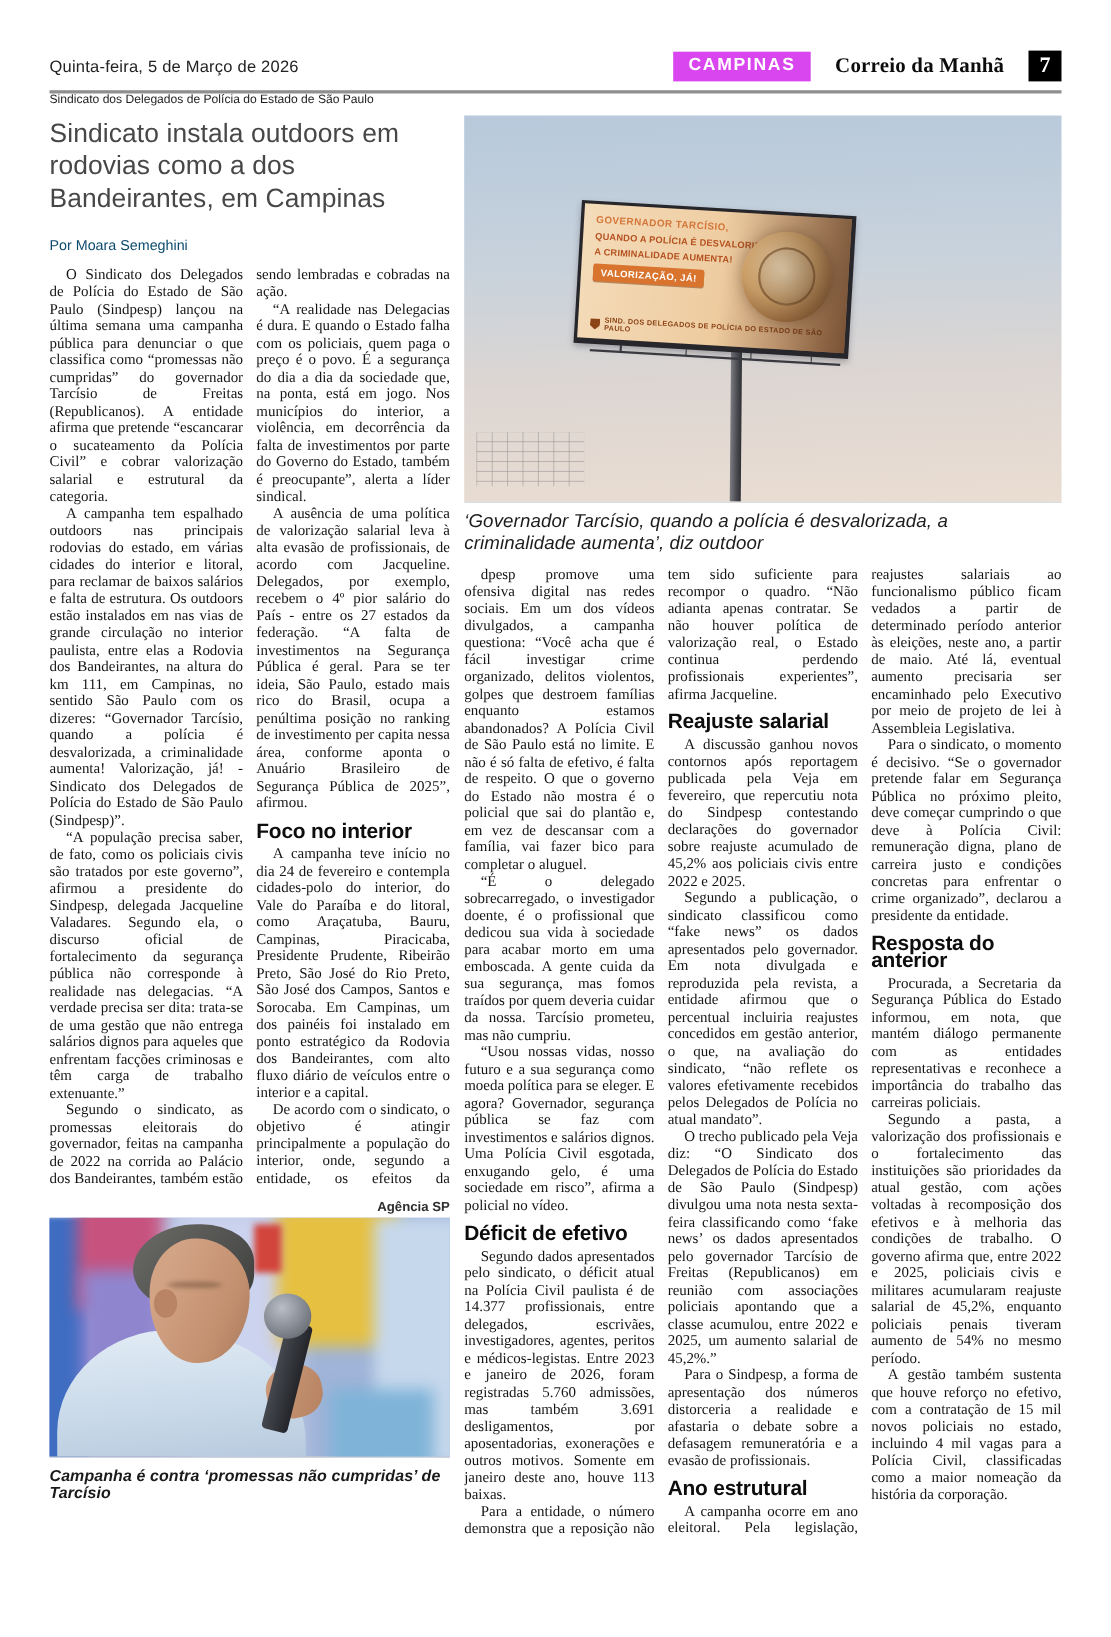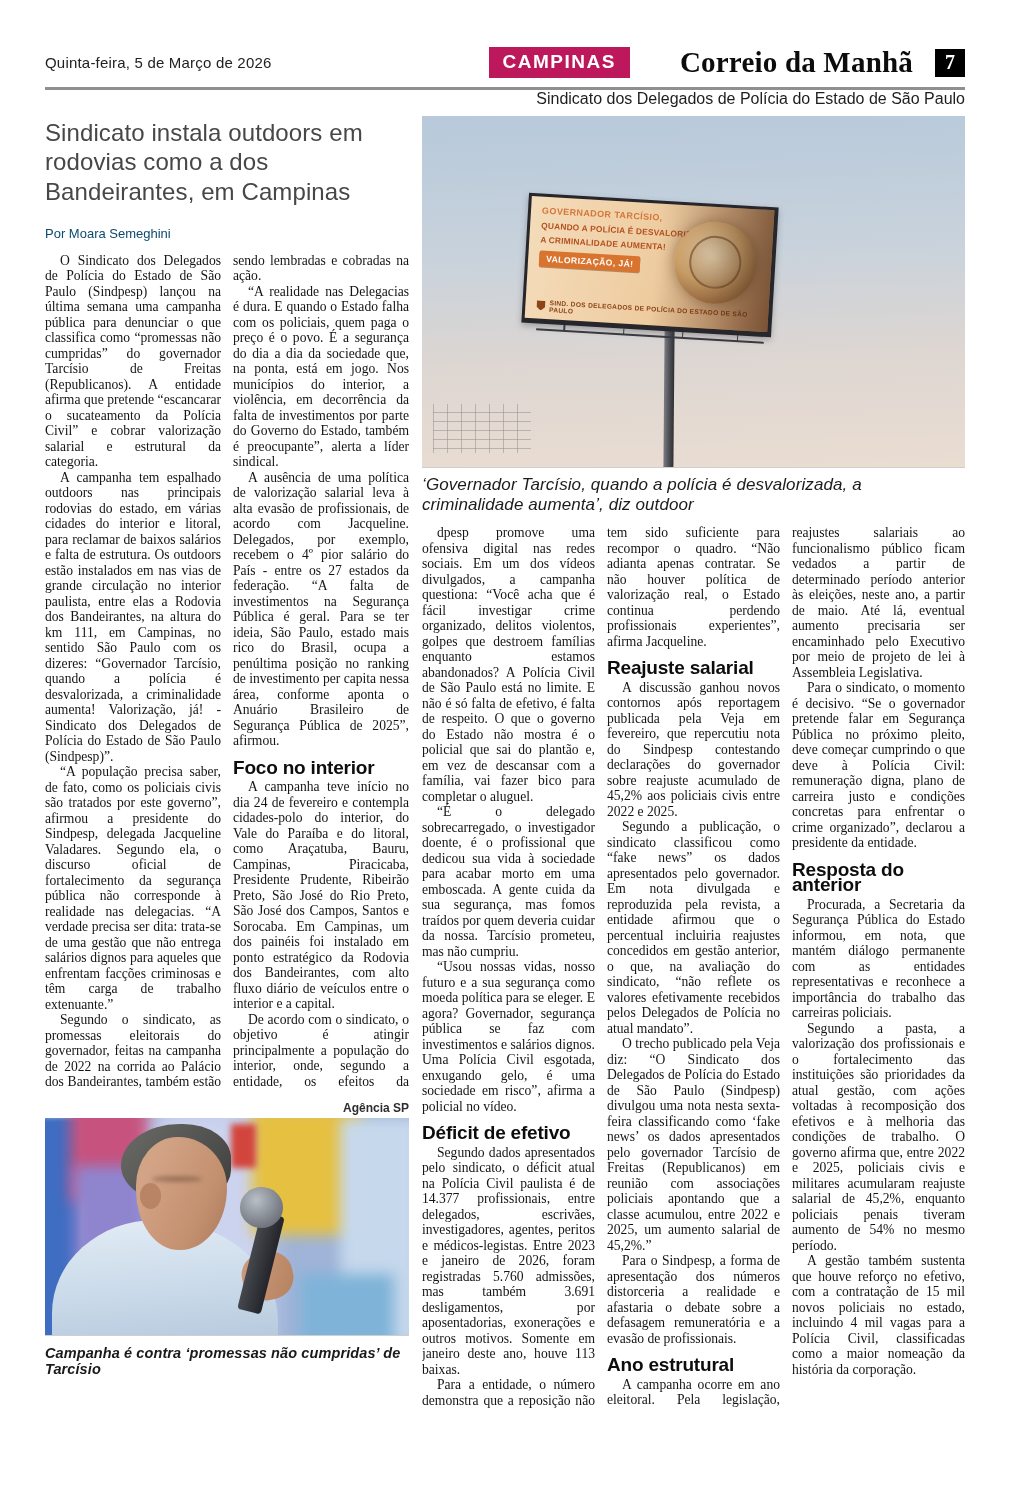--- a/index.html
+++ b/index.html
@@ -16,7 +16,7 @@
   .date { font-size:15px; color:#222; letter-spacing:.2px; }
   .right-group { margin-left:auto; display:flex; align-items:center; gap:22px; }
   .section-box {
-    background:#be185d; color:#fff; font-weight:700; font-size:19px;
+    background:#d946ef; color:#fff; font-weight:700; font-size:16px;
     letter-spacing:1.5px; padding:4px 14px 5px;
   }
   .paper-name {

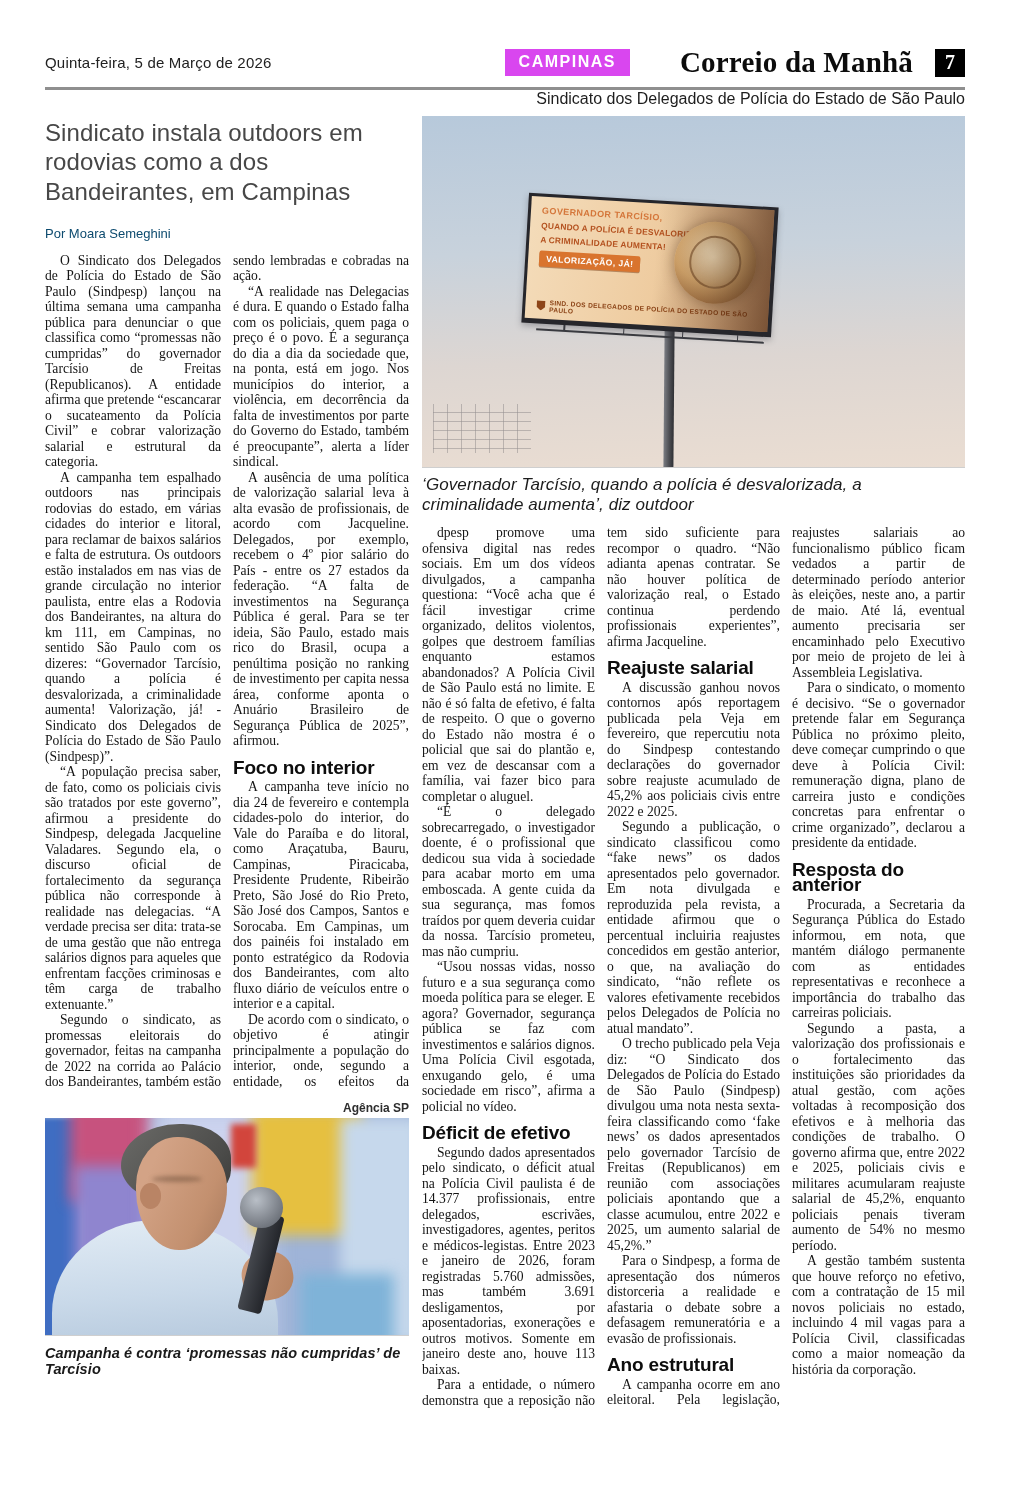--- a/index.html
+++ b/index.html
@@ -20,8 +20,8 @@
     letter-spacing:1.5px; padding:4px 14px 5px;
   }
   .paper-name {
-    font-family:"Liberation Serif", serif; font-weight:700; font-size:29px;
-    color:#0c0c0c; letter-spacing:.2px;margin-left:28px;
+    font-family:"Liberation Serif", serif; font-weight:700; font-size:19px;
+    color:#0c0c0c; letter-spacing:.2px;
   }
   .page-num-box {
     background:#000; color:#fff; font-family:"Liberation Serif", serif;

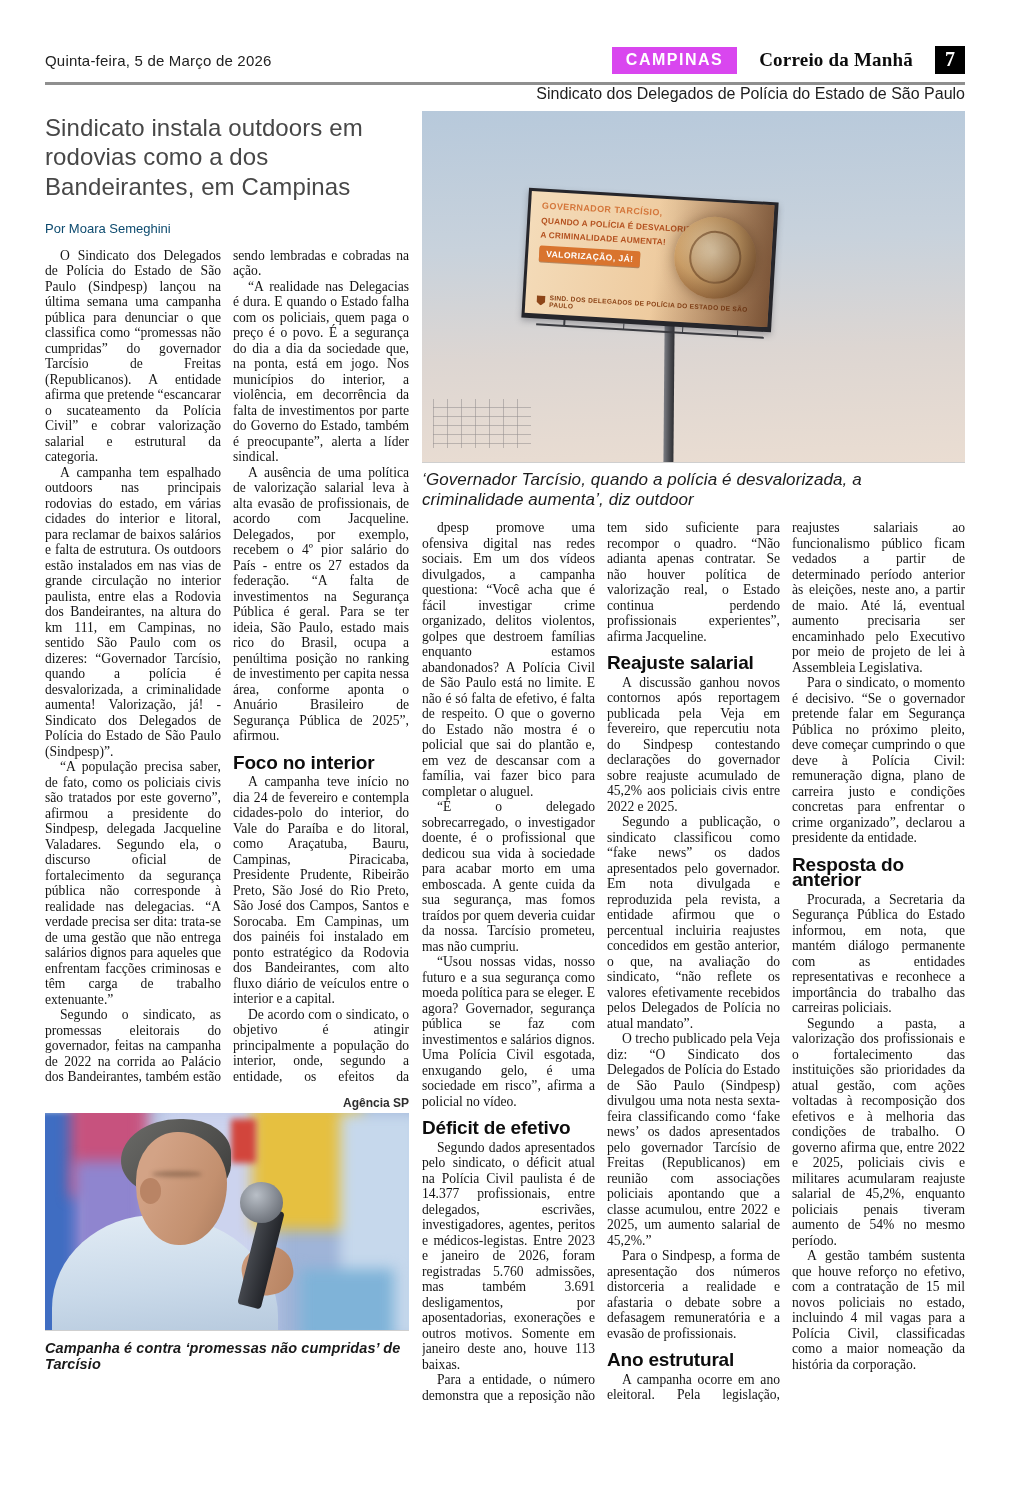--- a/index.html
+++ b/index.html
@@ -34,7 +34,7 @@
     font-size:51px; line-height:1.05; font-weight:700; letter-spacing:-1.5px;
     color:#0d0d0d; margin:14px 0 4px;
   }
-  .credit-top { text-align:right; font-size:16px; color:#1e1e1e; margin-bottom:8px; }
+  .credit-top { font-size:11px; color:#1e1e1e; margin-bottom:8px; }
 
   
   .main { display:grid; grid-template-columns:364px 1fr; column-gap:13px; }

